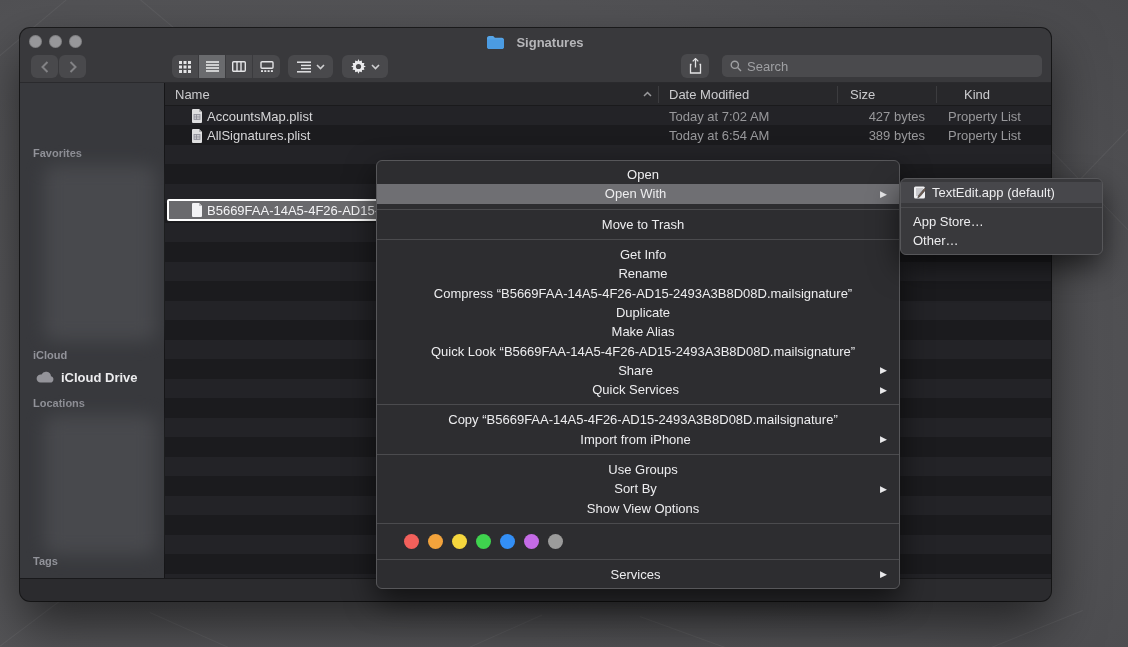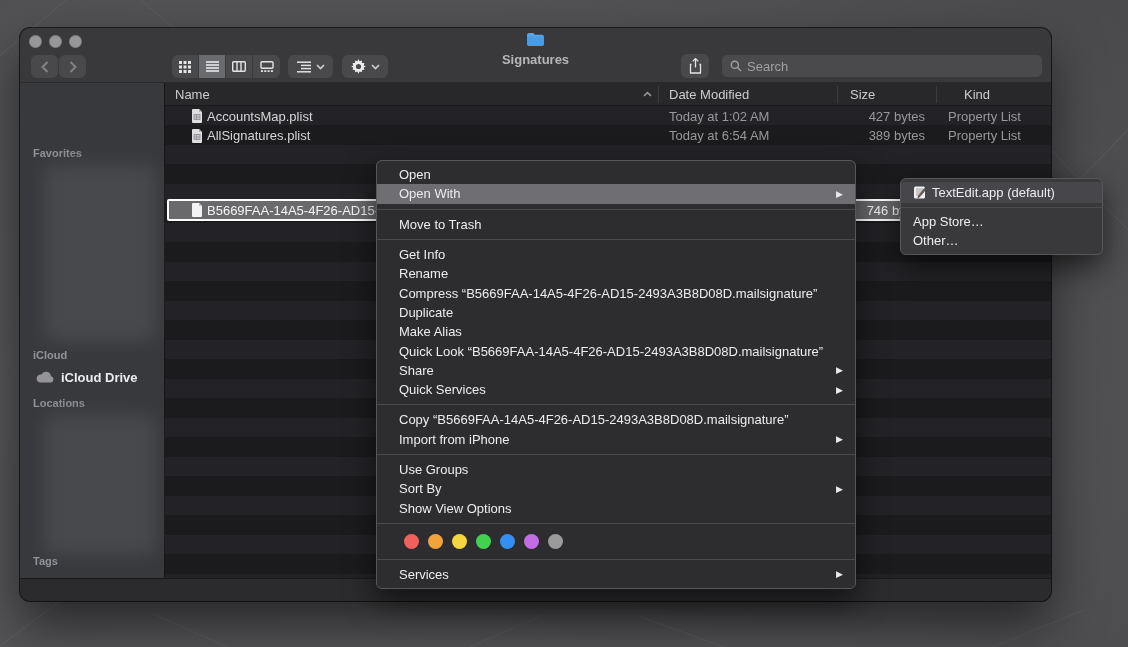--- a/index.html
+++ b/index.html
@@ -29,7 +29,7 @@
   .segi:last-child { border-right:none; }
   .segi.sel { background:#6a6b6e; }
   #title-wrap { position:absolute; left:0; top:5px; width:100%; height:18px; display:flex;
-    align-items:center; justify-content:flex-start; gap:6px; pointer-events:none;flex-direction:column; }
+    align-items:center; justify-content:center; gap:12px; pointer-events:none; }
   #title-wrap .t { font-size:13px; font-weight:700; color:#b6b6b9; }
   #search { position:absolute; left:702px; top:27px; width:320px; height:22px; background:#4a4a4d;
     border-radius:5px; display:flex; align-items:center; padding:0 8px; gap:5px; }

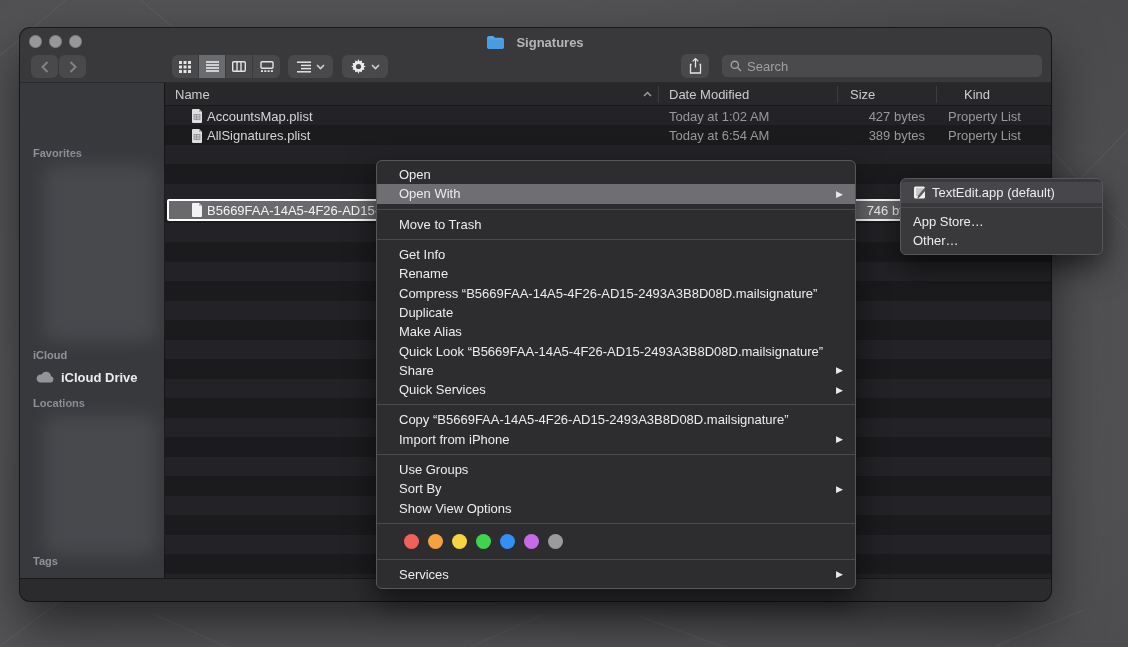--- a/index.html
+++ b/index.html
@@ -298,7 +298,7 @@
               </svg>
             </span>
           <span class="cell name">AccountsMap.plist</span>
-          <span class="cell date">Today at 1:02 AM</span>
+          <span class="cell date">Today at 7:02 AM</span>
           <span class="cell size">427 bytes</span>
           <span class="cell kind">Property List</span>
         </div>

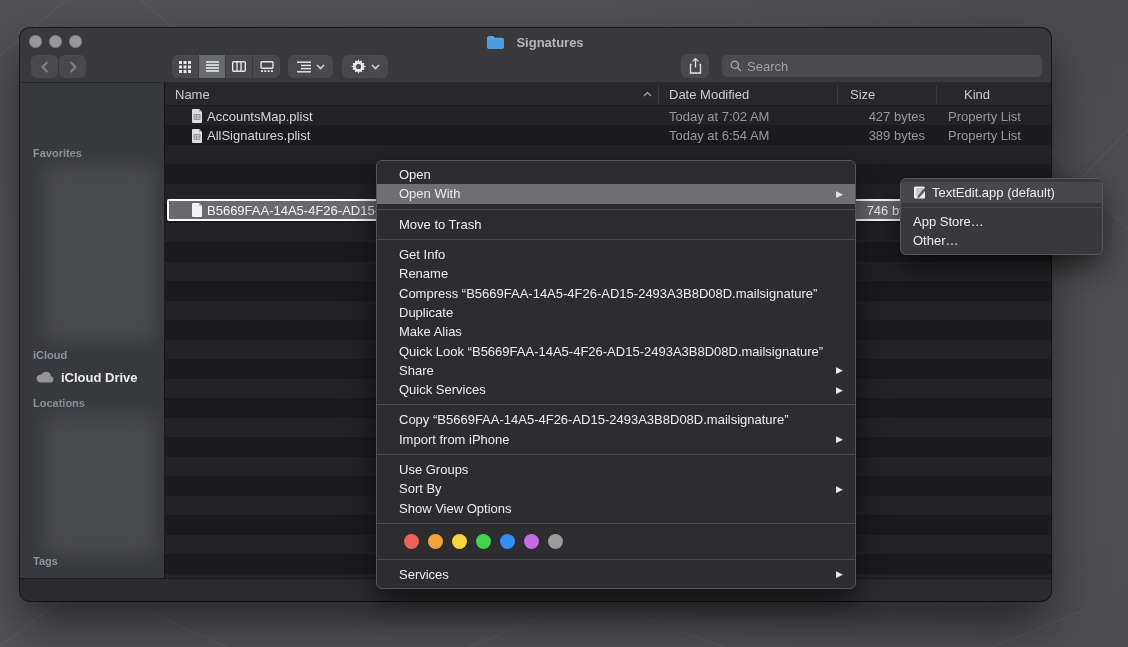--- a/index.html
+++ b/index.html
@@ -79,7 +79,7 @@
   
   .menu { position:absolute; background:#2d2d30; border:1px solid #57575a; border-radius:6px;
     box-shadow:0 12px 30px rgba(0,0,0,.6); padding:4px 0; }
-  #ctx { left:376px; top:160px; width:480px; }
+  #ctx { left:376px; top:160px; width:524px;text-align:center; }
   .mi { height:19.3px; display:flex; align-items:center; padding:0 12px 0 22px;
     font-size:13px; color:#ededef; white-space:nowrap; }
   .mi .grow { flex:1; }

